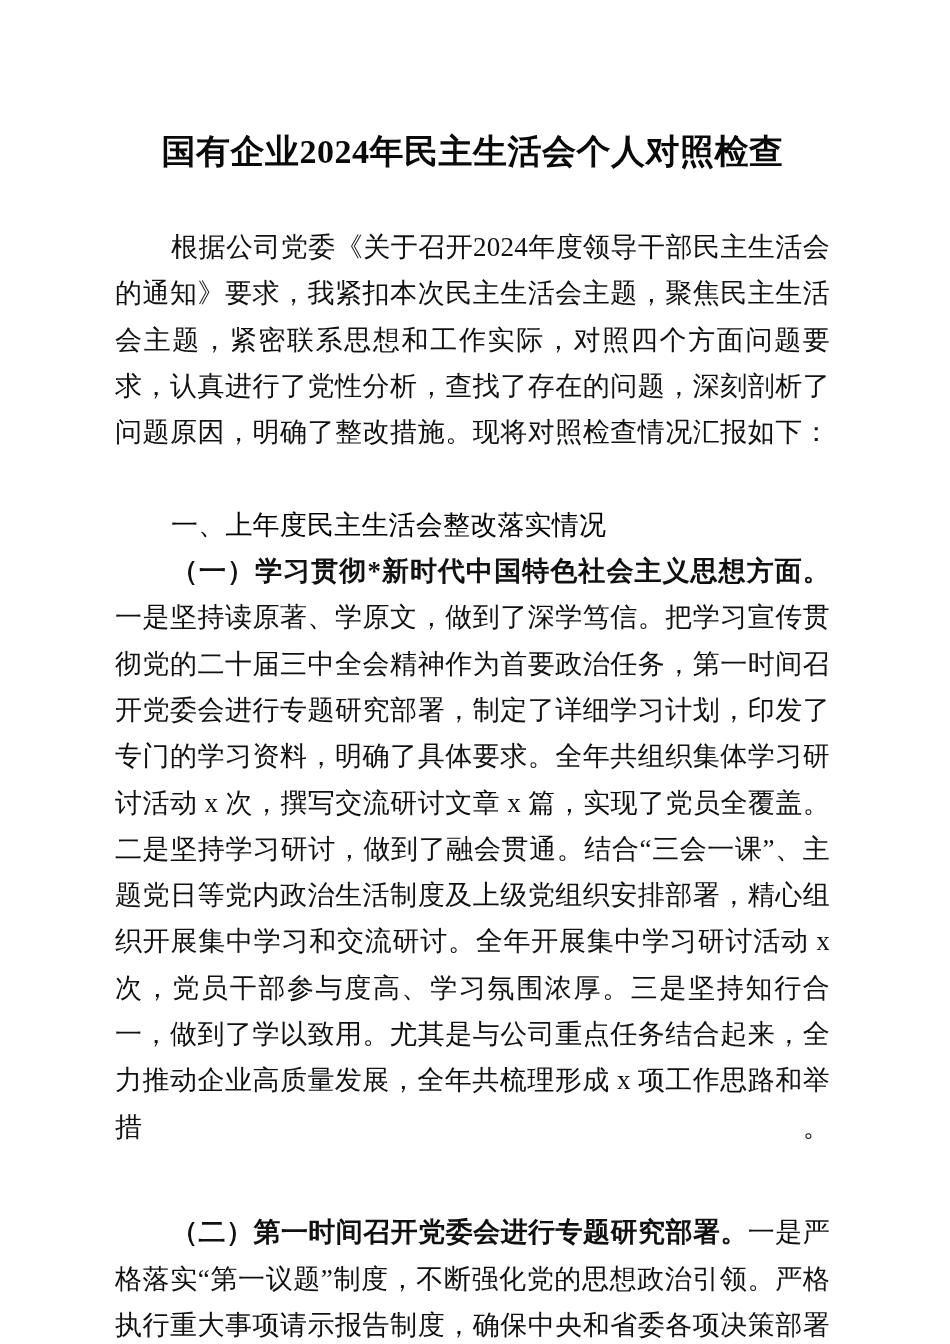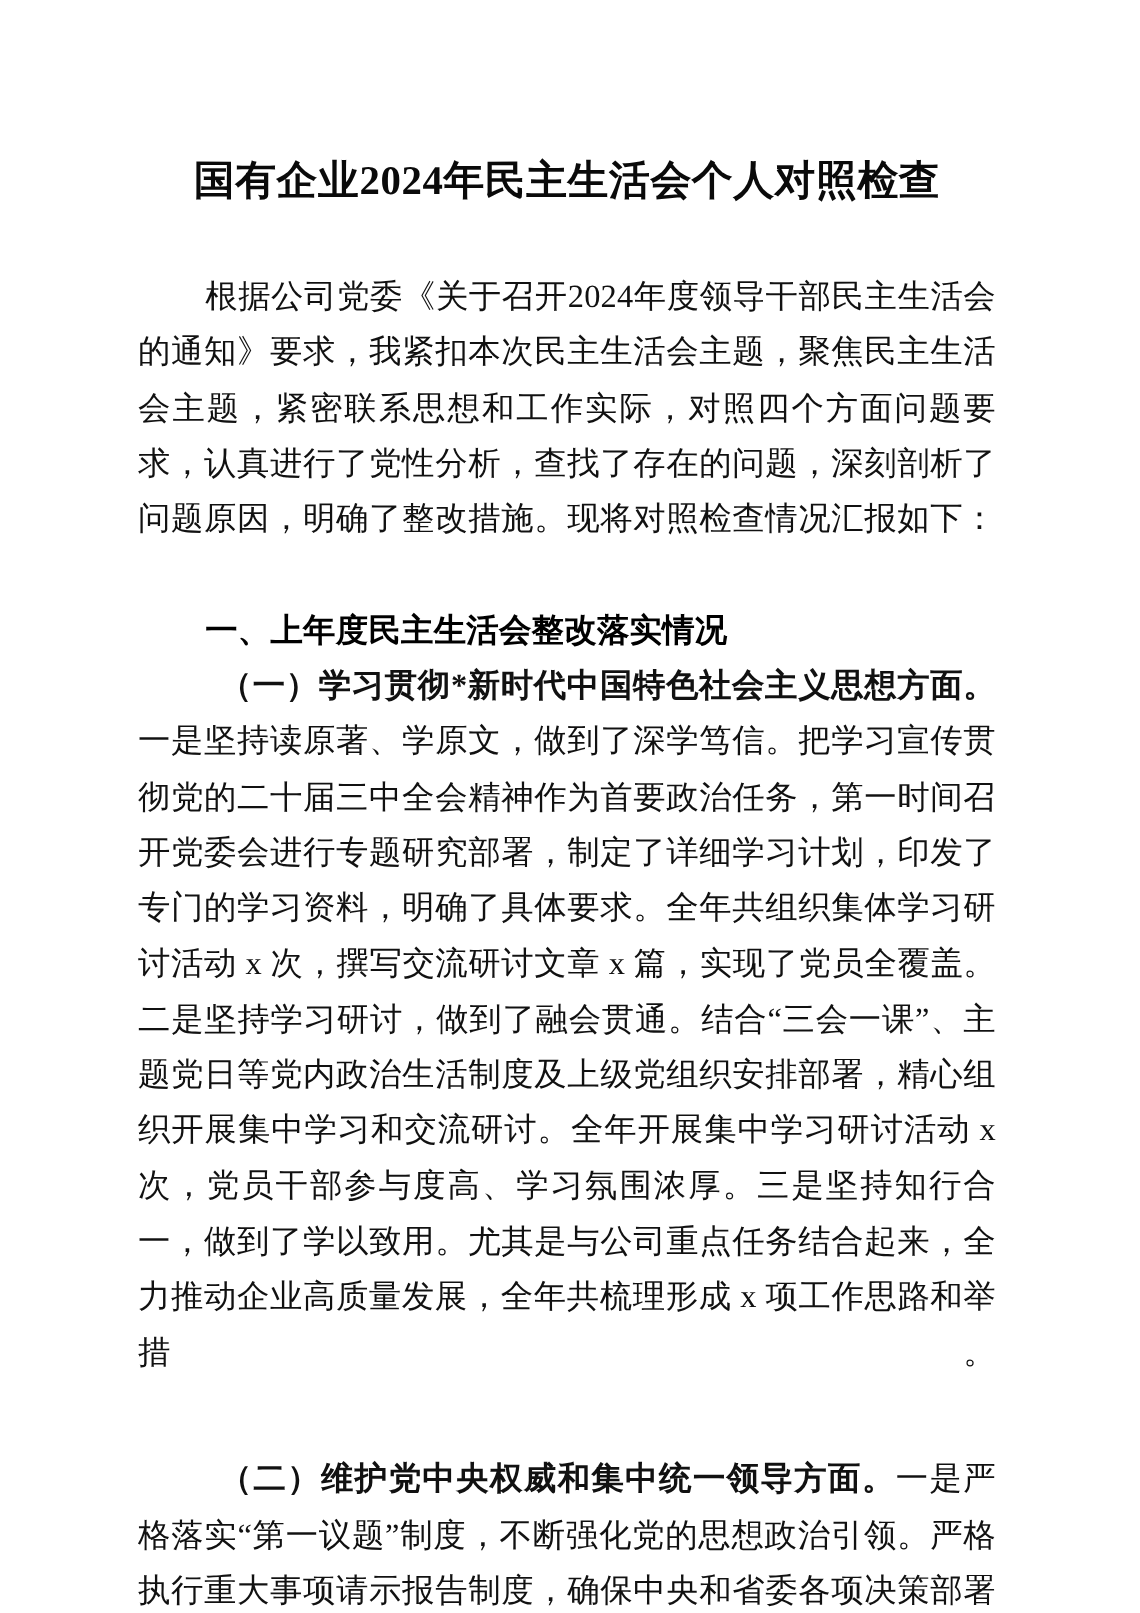--- a/index.html
+++ b/index.html
@@ -76,7 +76,7 @@
   
   .section-heading {
     font-family: "Liberation Sans", "DejaVu Sans", sans-serif;
-    font-weight: bold;
+    font-weight: normal;
     font-size: 27px;
     line-height: 46.3px;
     text-indent: 56px;

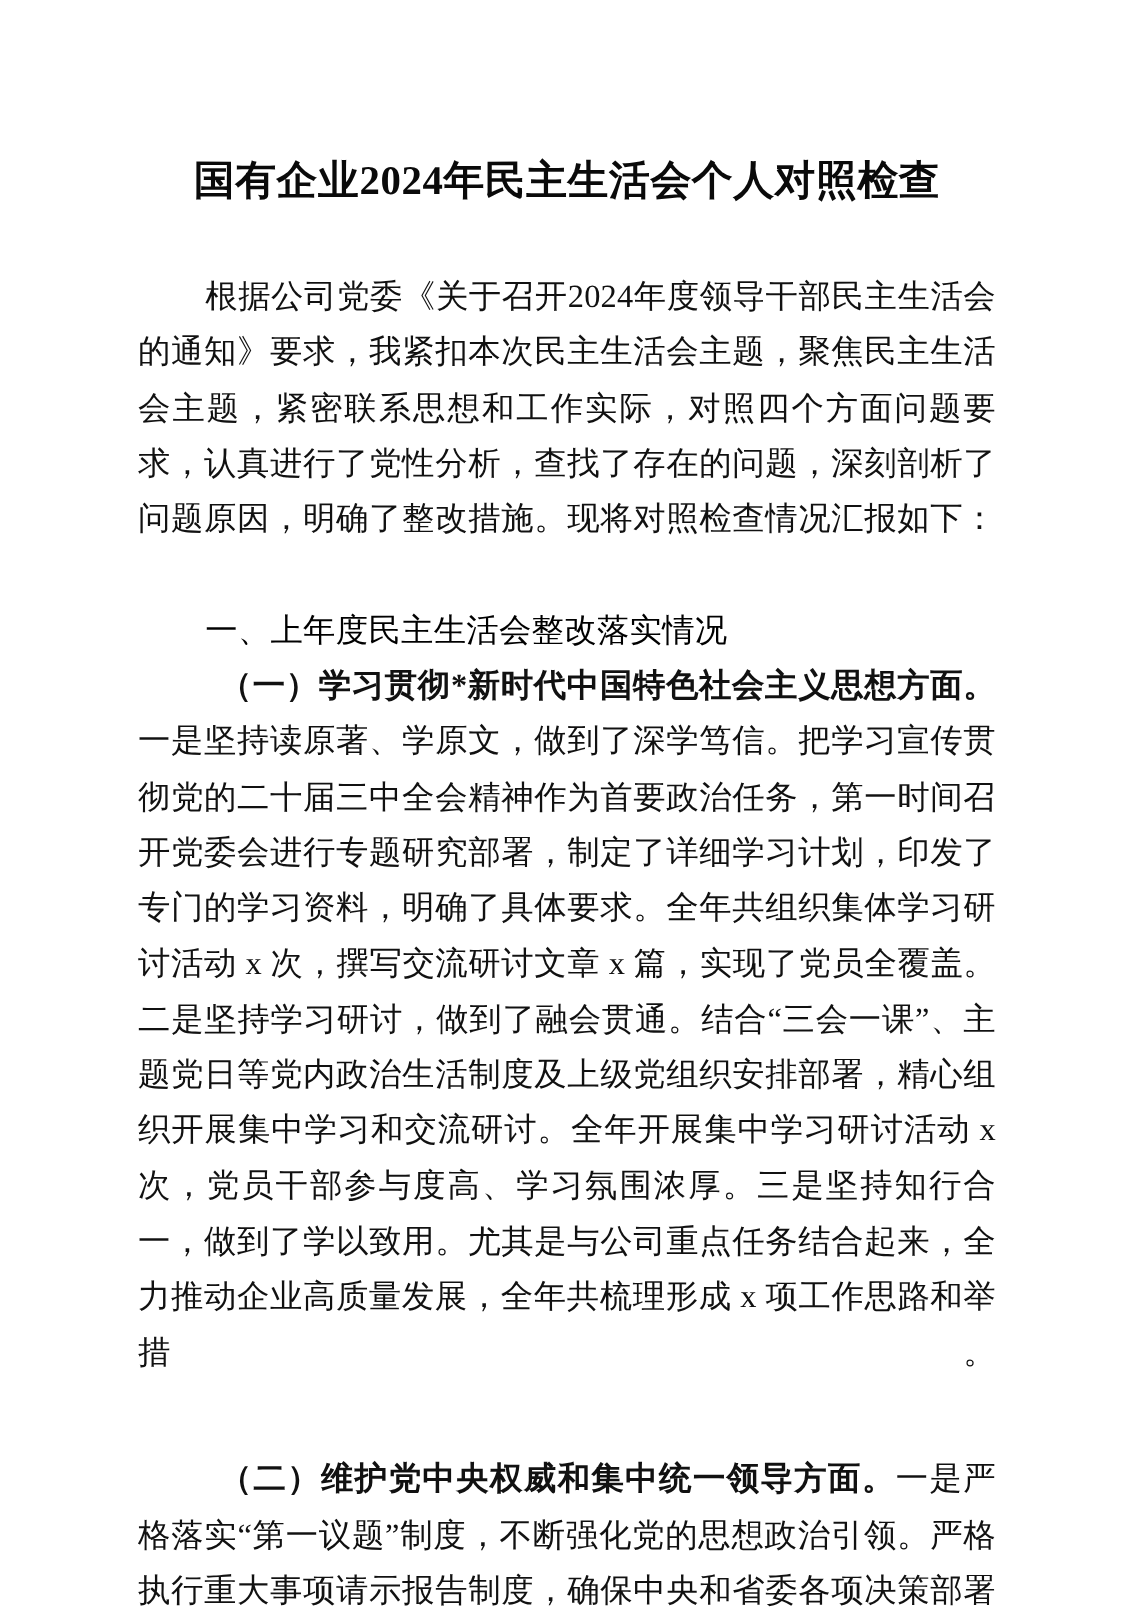--- a/index.html
+++ b/index.html
@@ -89,7 +89,6 @@
   .sub-lead {
     font-weight: bold;
     letter-spacing: 0.2px;
-    margin-left: 12px;
   }
 
   .blank-line {

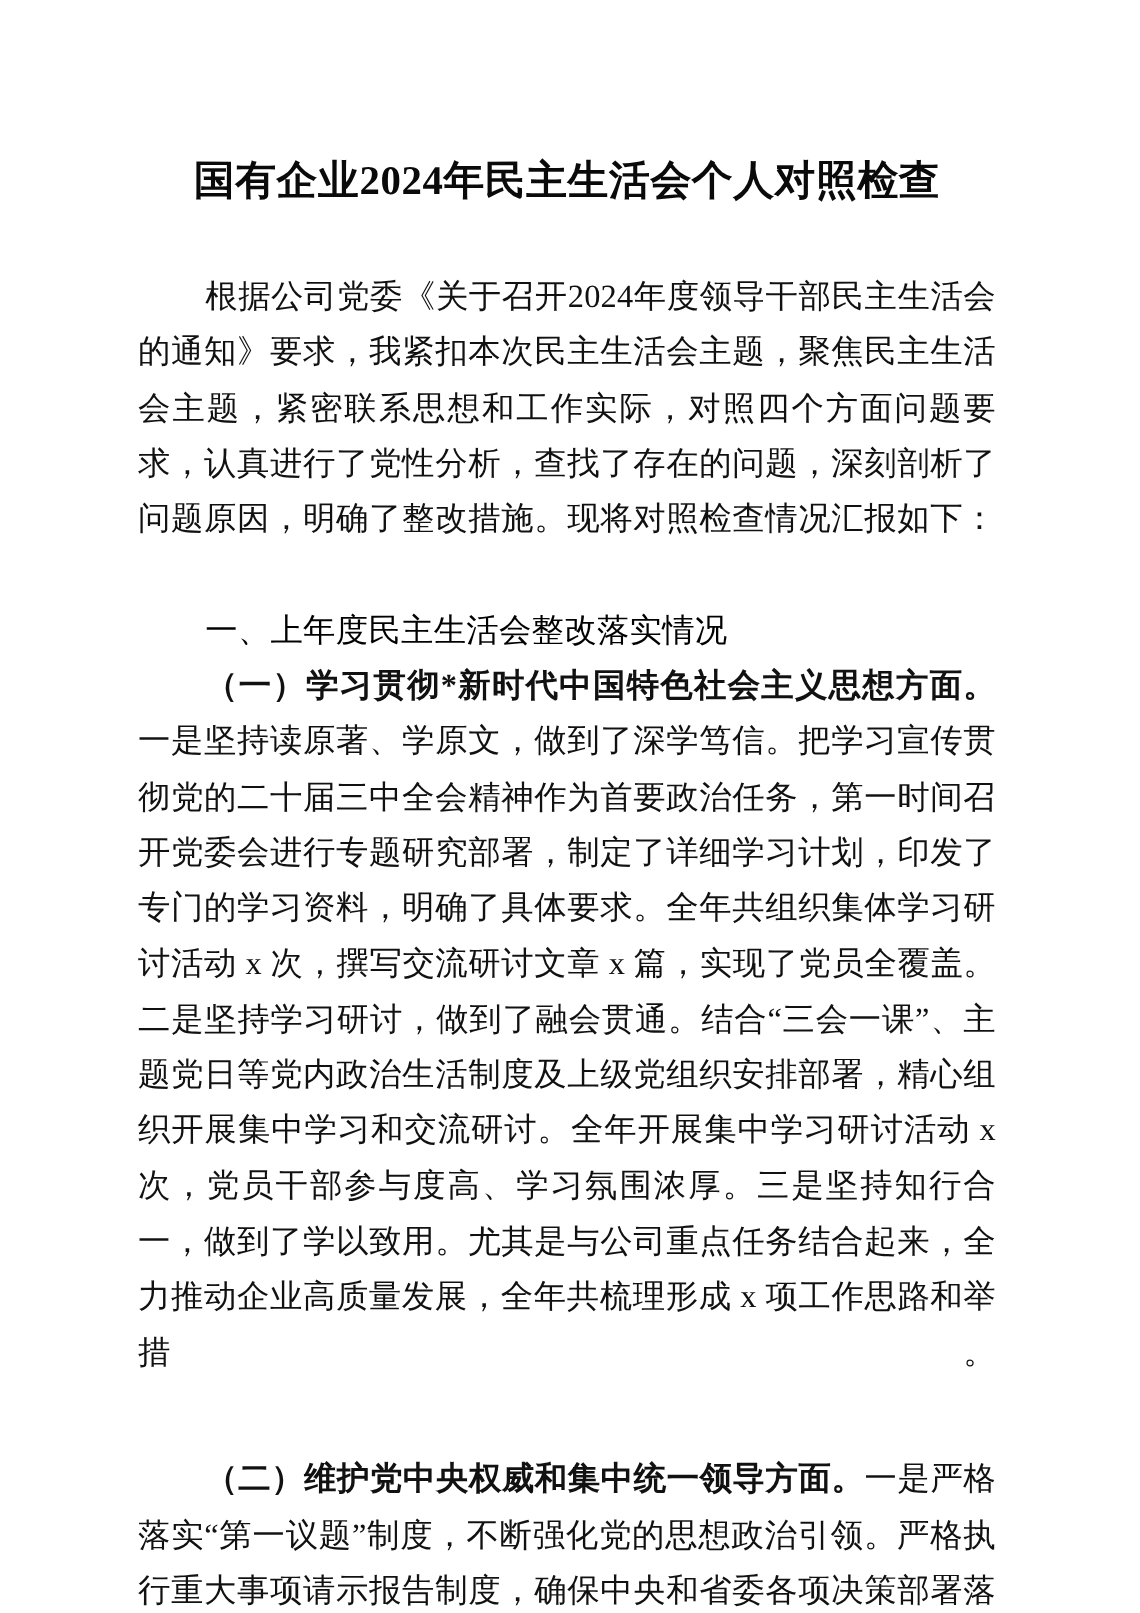--- a/index.html
+++ b/index.html
@@ -113,7 +113,7 @@
 
     <div class="blank-line"></div>
 
-    <p class="para"><span class="sub-lead">（二）维护党中央权威和集中统一领导方面。</span><span>一是严格落实“第一议题”制度，不断强化党的思想政治引领。严格执行重大事项请示报告制度，确保中央和省委各项决策部署落到实</span></p>
+    <p class="para"><span class="sub-lead">（二）第一时间召开党委会进行专题研究部署。</span><span>一是严格落实“第一议题”制度，不断强化党的思想政治引领。严格执行重大事项请示报告制度，确保中央和省委各项决策部署落到实</span></p>
 
   </div>
 </div>

